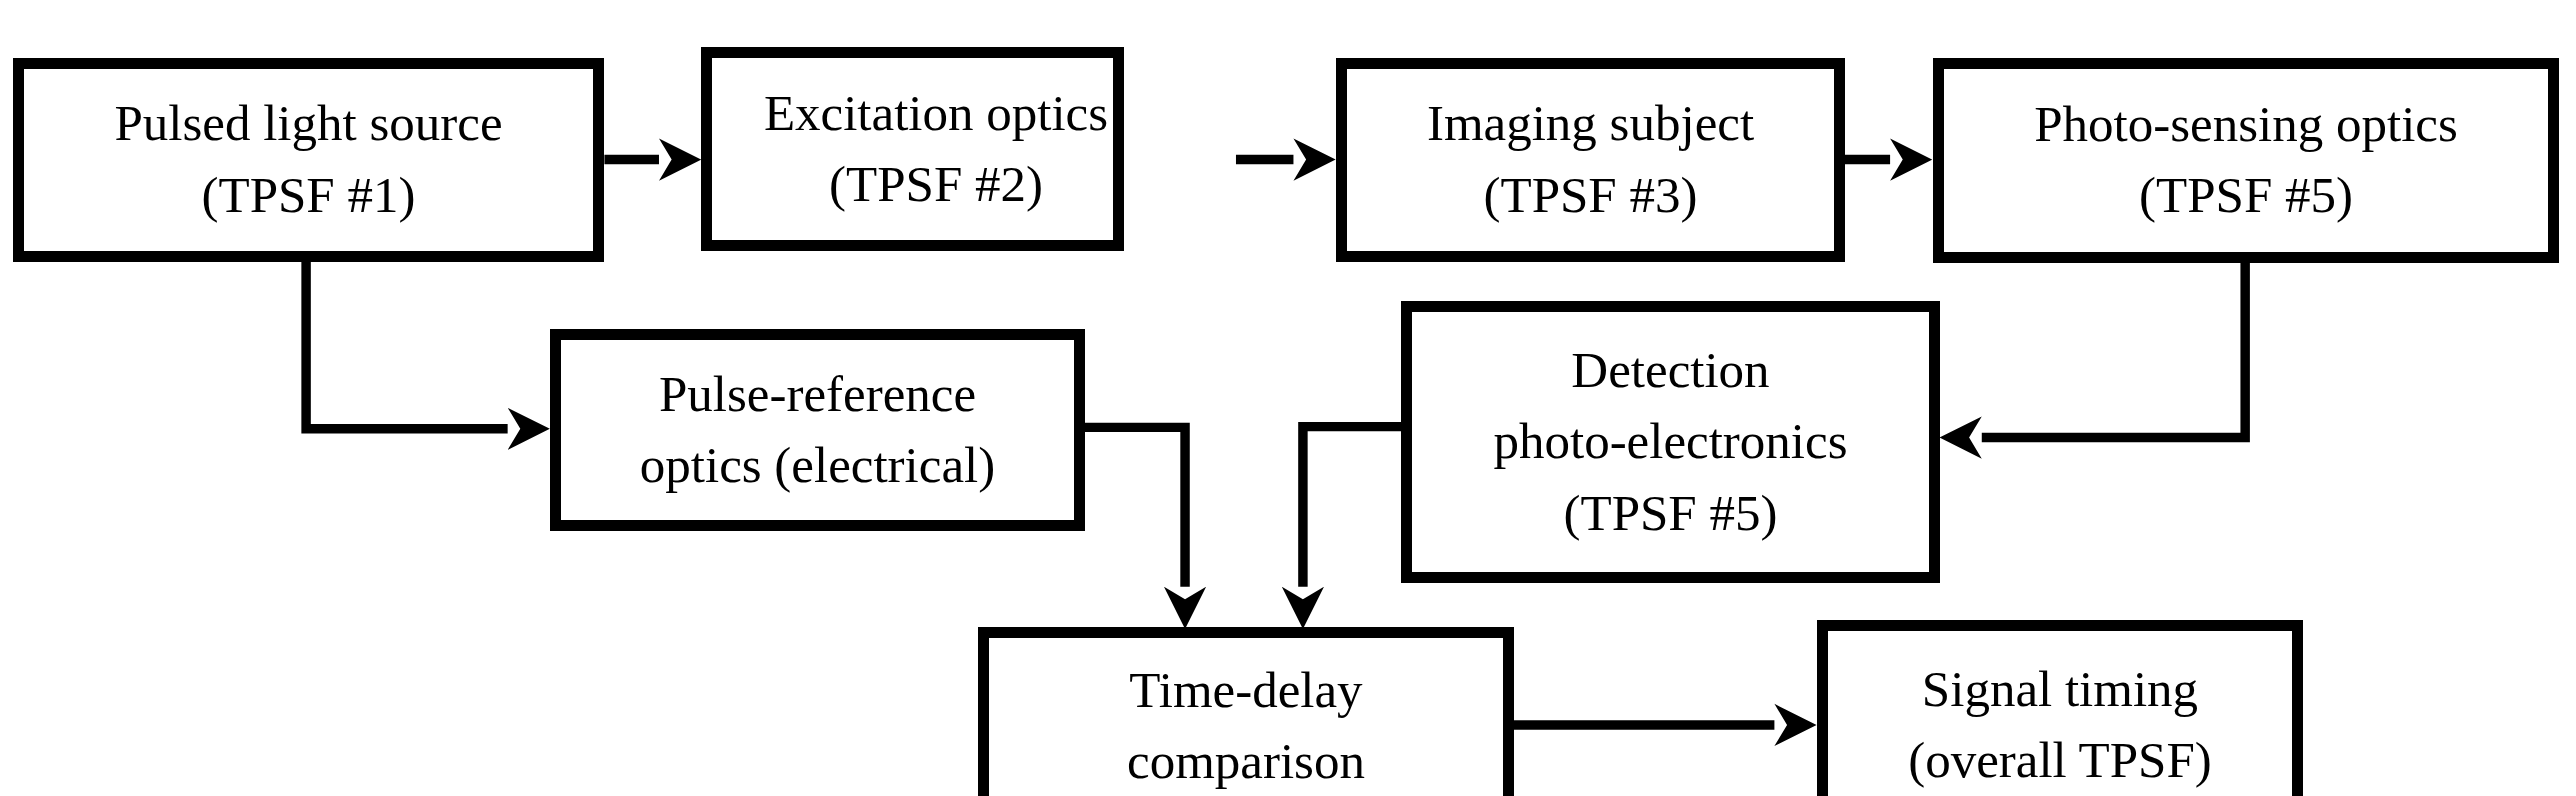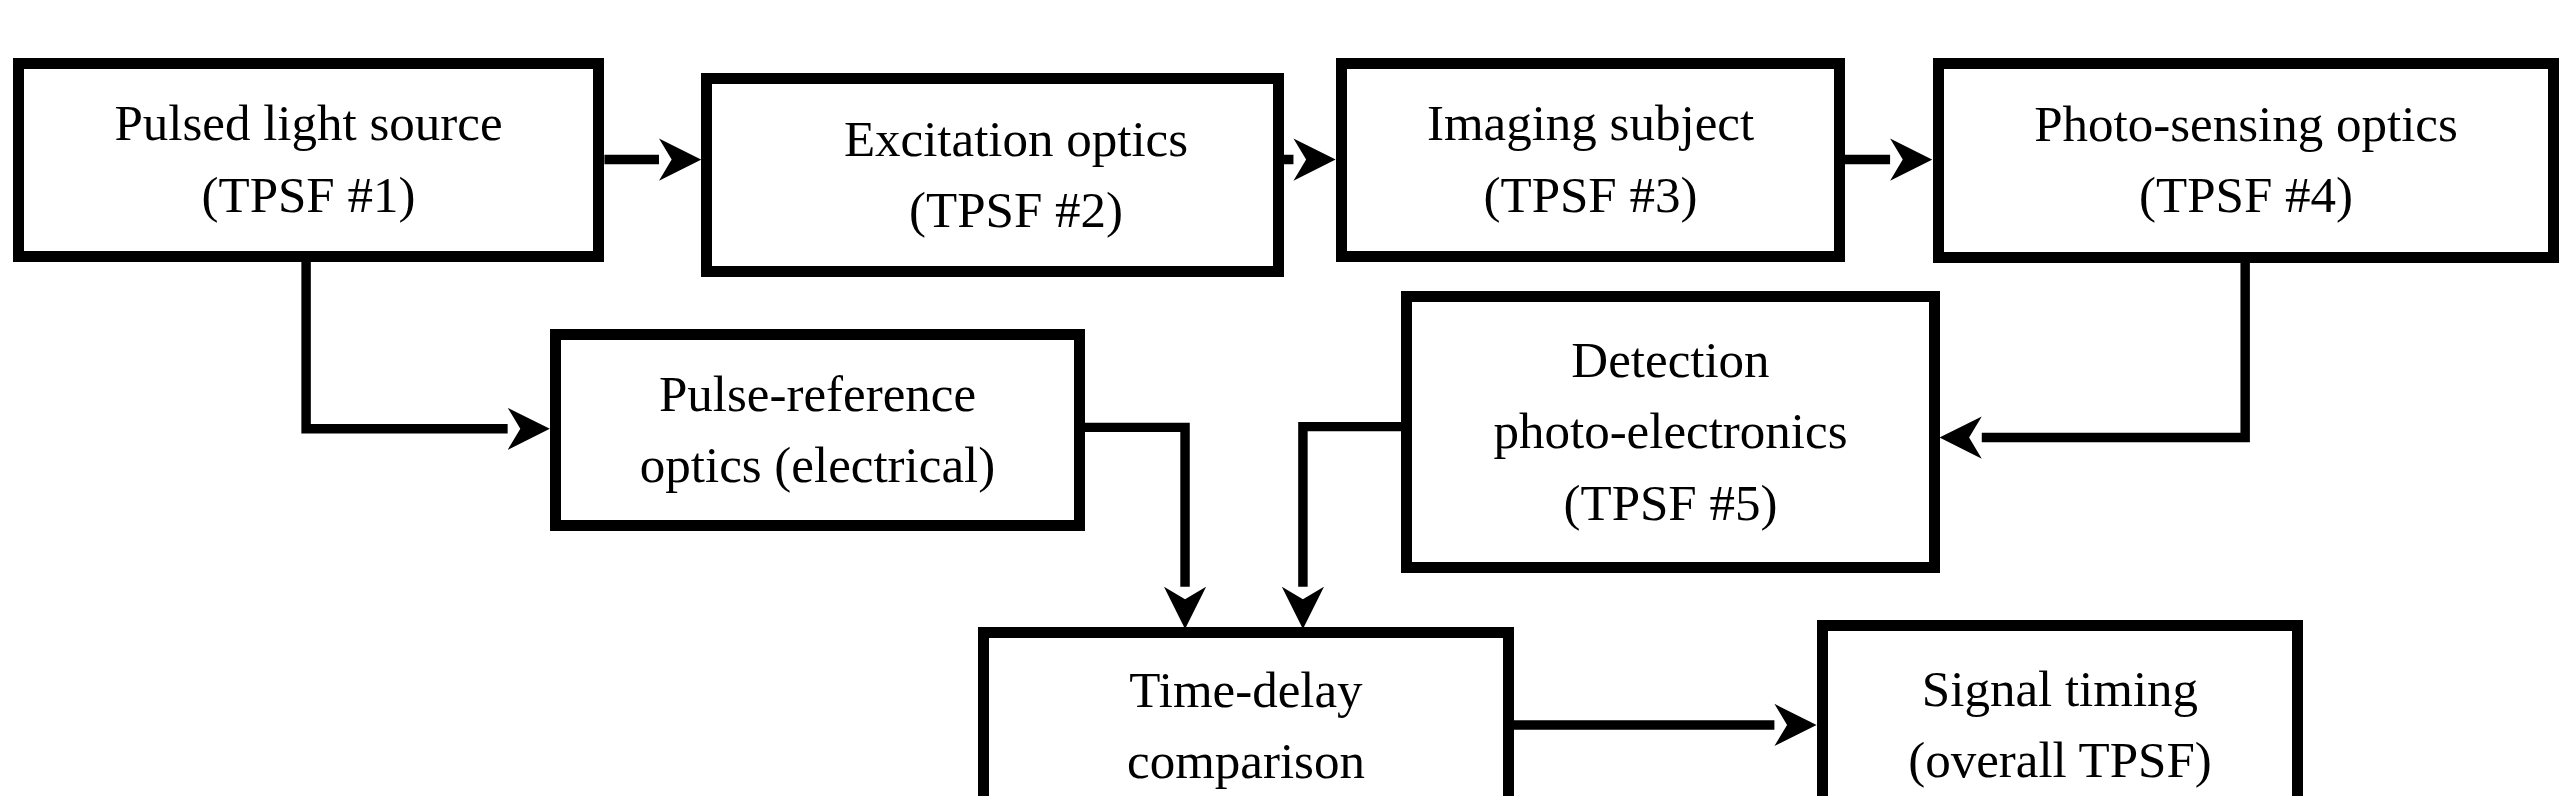--- a/index.html
+++ b/index.html
@@ -40,7 +40,7 @@
   }
   
   #box-pulsed-light-source      { left: 13px;   top: 16.7px;  width: 591px; height: 204px; }
-  #box-excitation-optics        { left: 701px;  top: 32px;  width: 583px; height: 204px; padding-left: 47px; }
+  #box-excitation-optics        { left: 701px;  top: 6px;  width: 423px; height: 204px; padding-left: 47px; }
   #box-imaging-subject          { left: 1336px; top: 16.7px;  width: 509px; height: 204px; text-align: center; }
   #box-photo-sensing-optics     { left: 1933px; top: 16.7px;  width: 626px; height: 205px; }
   

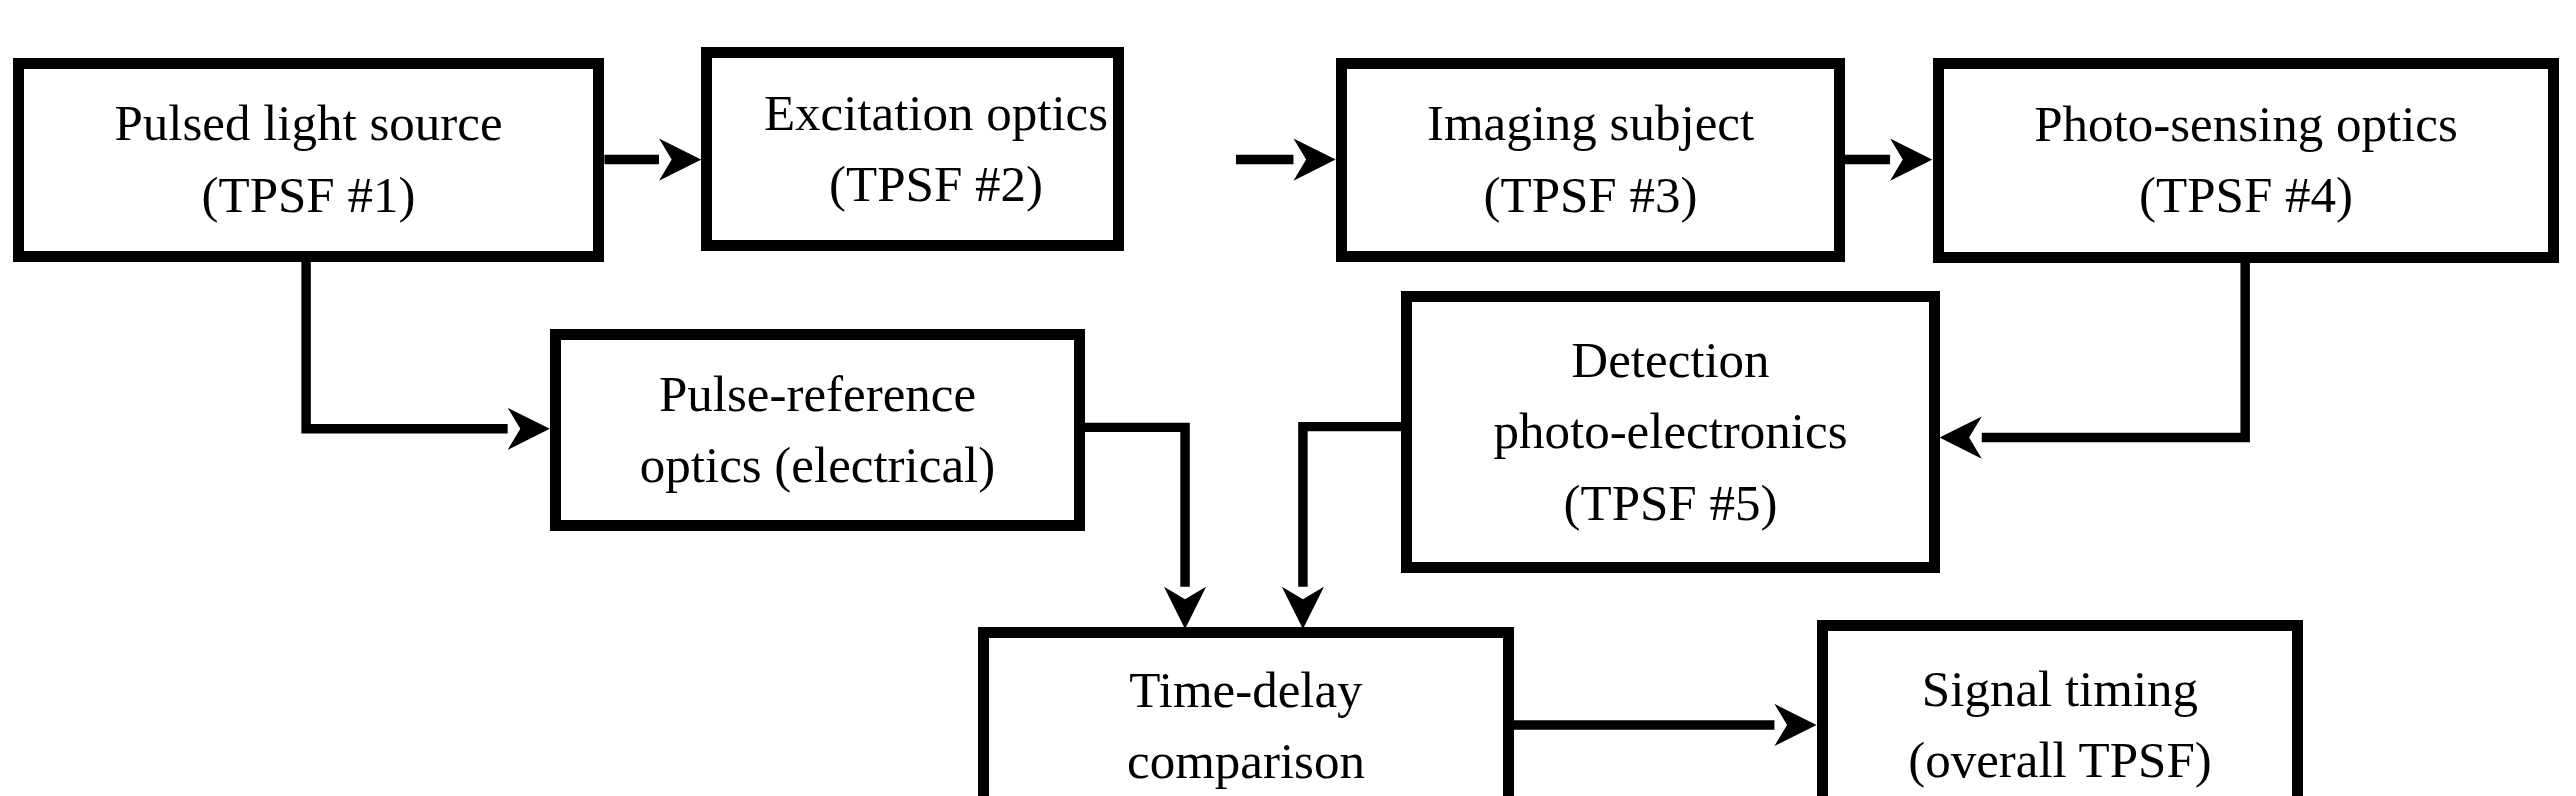--- a/index.html
+++ b/index.html
@@ -94,7 +94,7 @@
 (TPSF #3)</div>
 
   <div class="flow-box" id="box-photo-sensing-optics">Photo-sensing optics
-(TPSF #4)</div>
+(TPSF #5)</div>
 
   <div class="flow-box" id="box-pulse-reference-signal">Pulse-reference
 optics (electrical)</div>

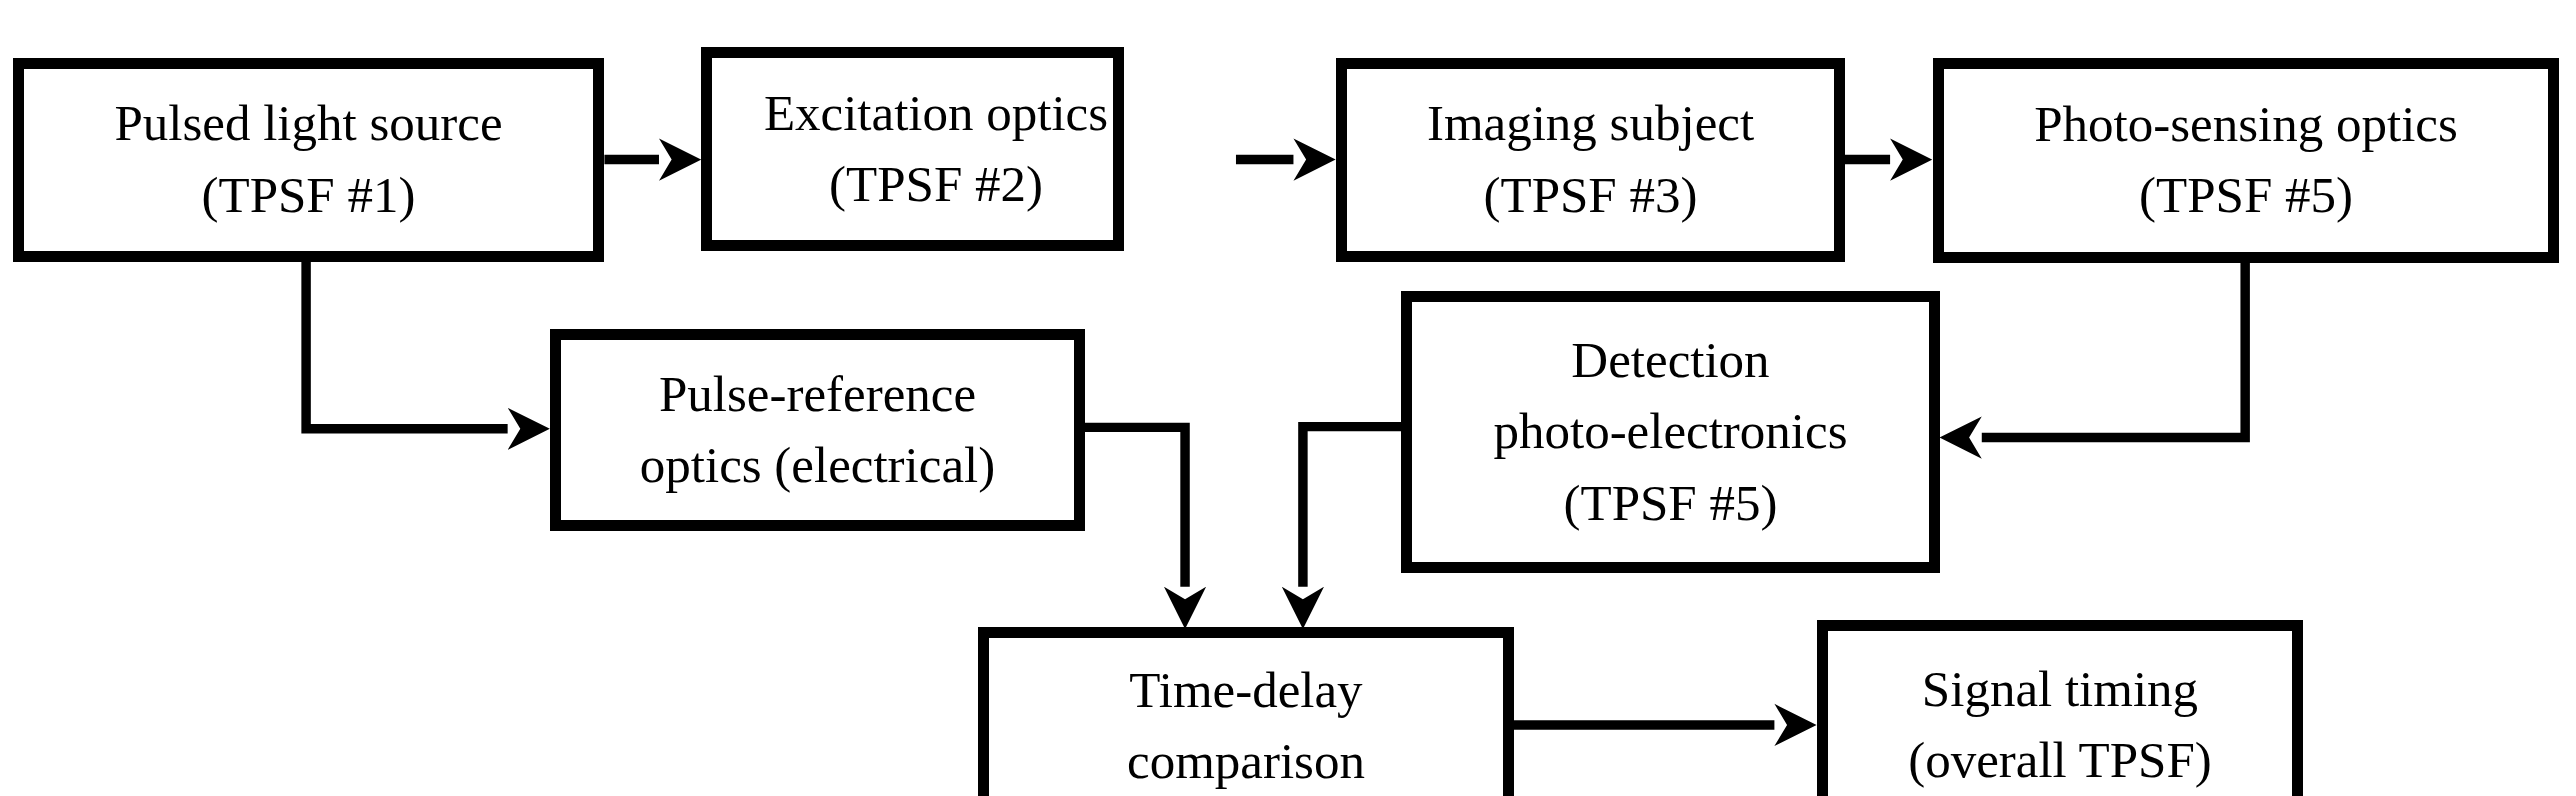--- a/index.html
+++ b/index.html
@@ -45,7 +45,7 @@
   #box-photo-sensing-optics     { left: 1933px; top: 16.7px;  width: 626px; height: 205px; }
   
   #box-pulse-reference-signal   { left: 550px;  top: 288px; width: 535px; height: 202px; }
-  #box-detection-photo-electronics { left: 1401px; top: 250px; width: 539px; height: 282px; }
+  #box-detection-photo-electronics { left: 1401px; top: 260px; width: 539px; height: 282px; }
   
   #box-time-delay-comparison    { left: 978px; top: 586px; width: 536px; height: 198px; }
   #box-signal-timing            { left: 1817px; top: 579px; width: 486px; height: 210px; }

